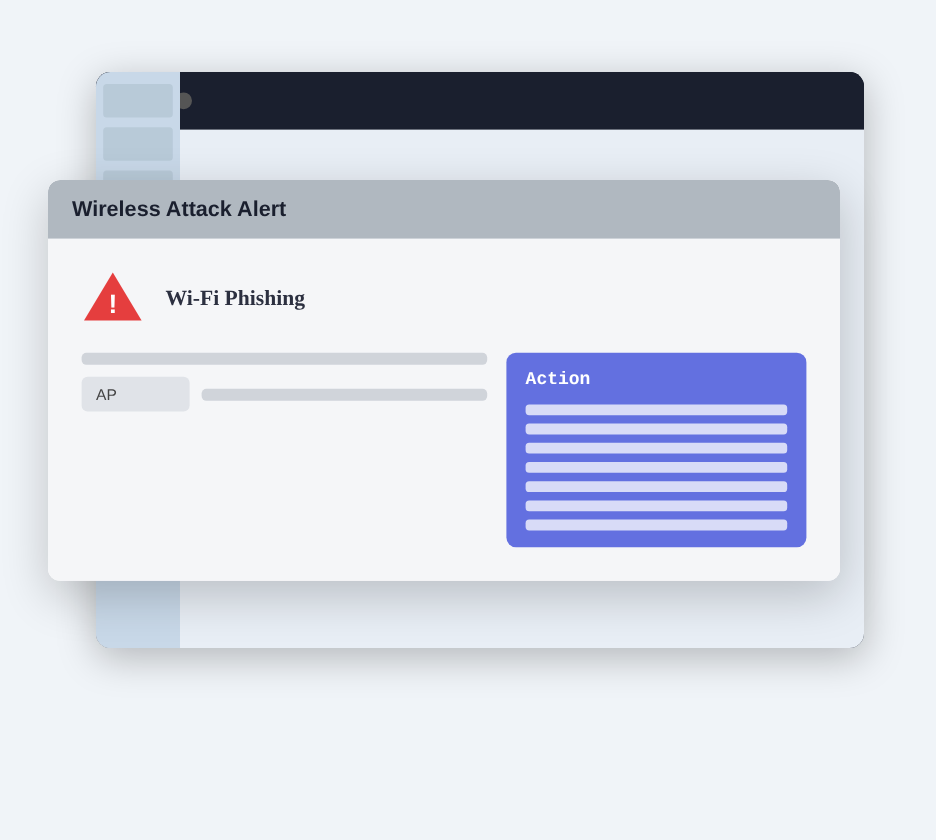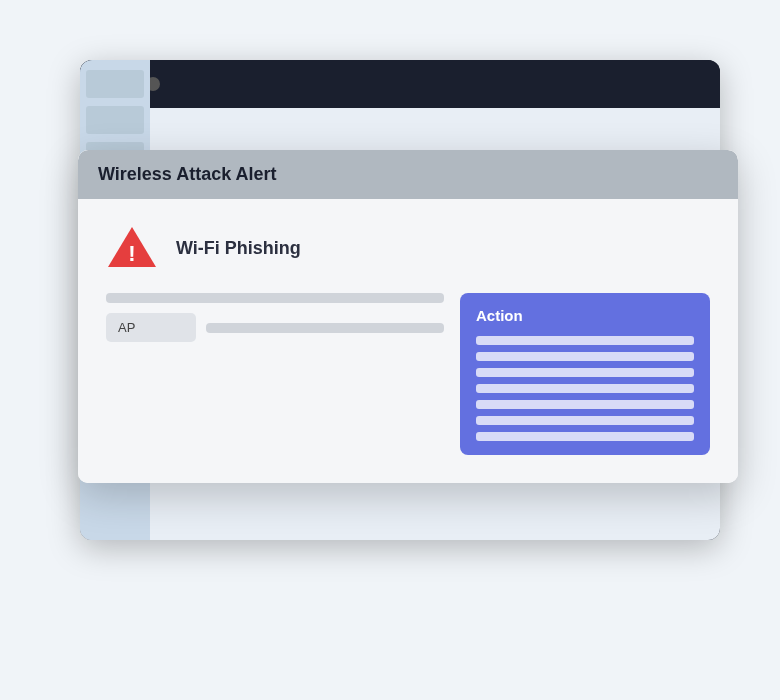--- a/index.html
+++ b/index.html
@@ -85,7 +85,6 @@
       border-radius: 10px;
       box-shadow: 0 12px 40px rgba(0,0,0,0.2);
       overflow: hidden;
-      margin-left: 38px;
     }
 
     .modal-titlebar {

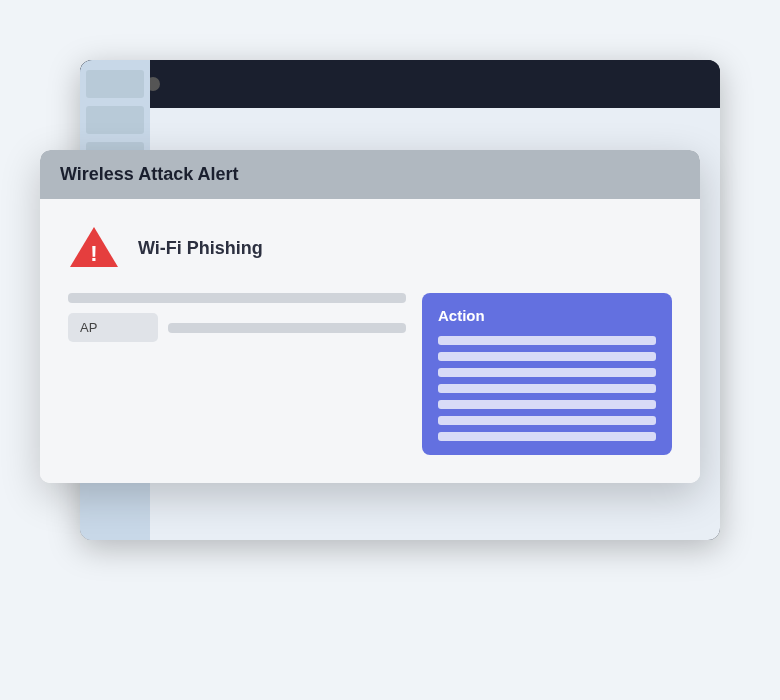--- a/index.html
+++ b/index.html
@@ -125,6 +125,7 @@
       font-size: 18px;
       font-weight: 600;
       color: #2c3040;
+      font-family: Liberation Serif, serif;
     }
 
     

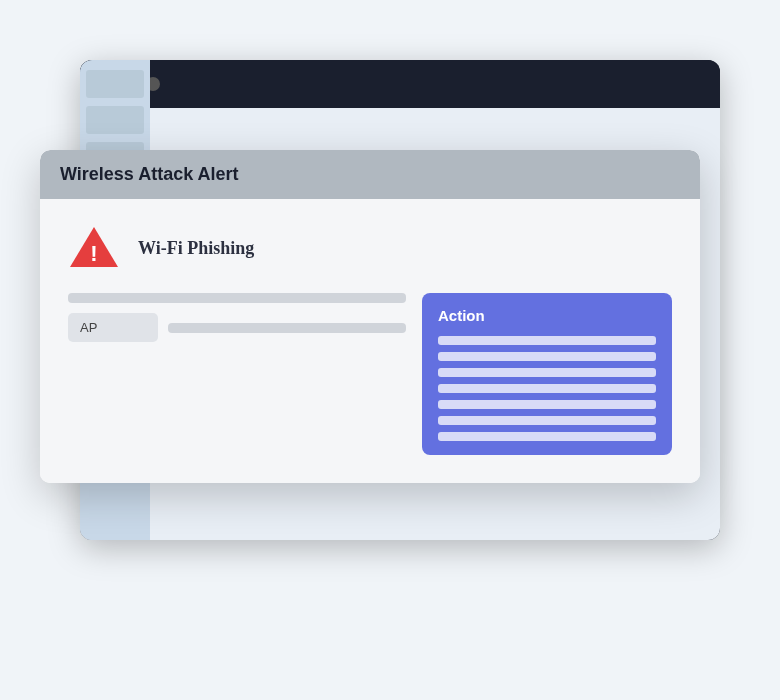--- a/index.html
+++ b/index.html
@@ -144,6 +144,7 @@
     .right-col {
       width: 250px;
       flex-shrink: 0;
+      font-family: Liberation Mono, monospace;
     }
 
     

